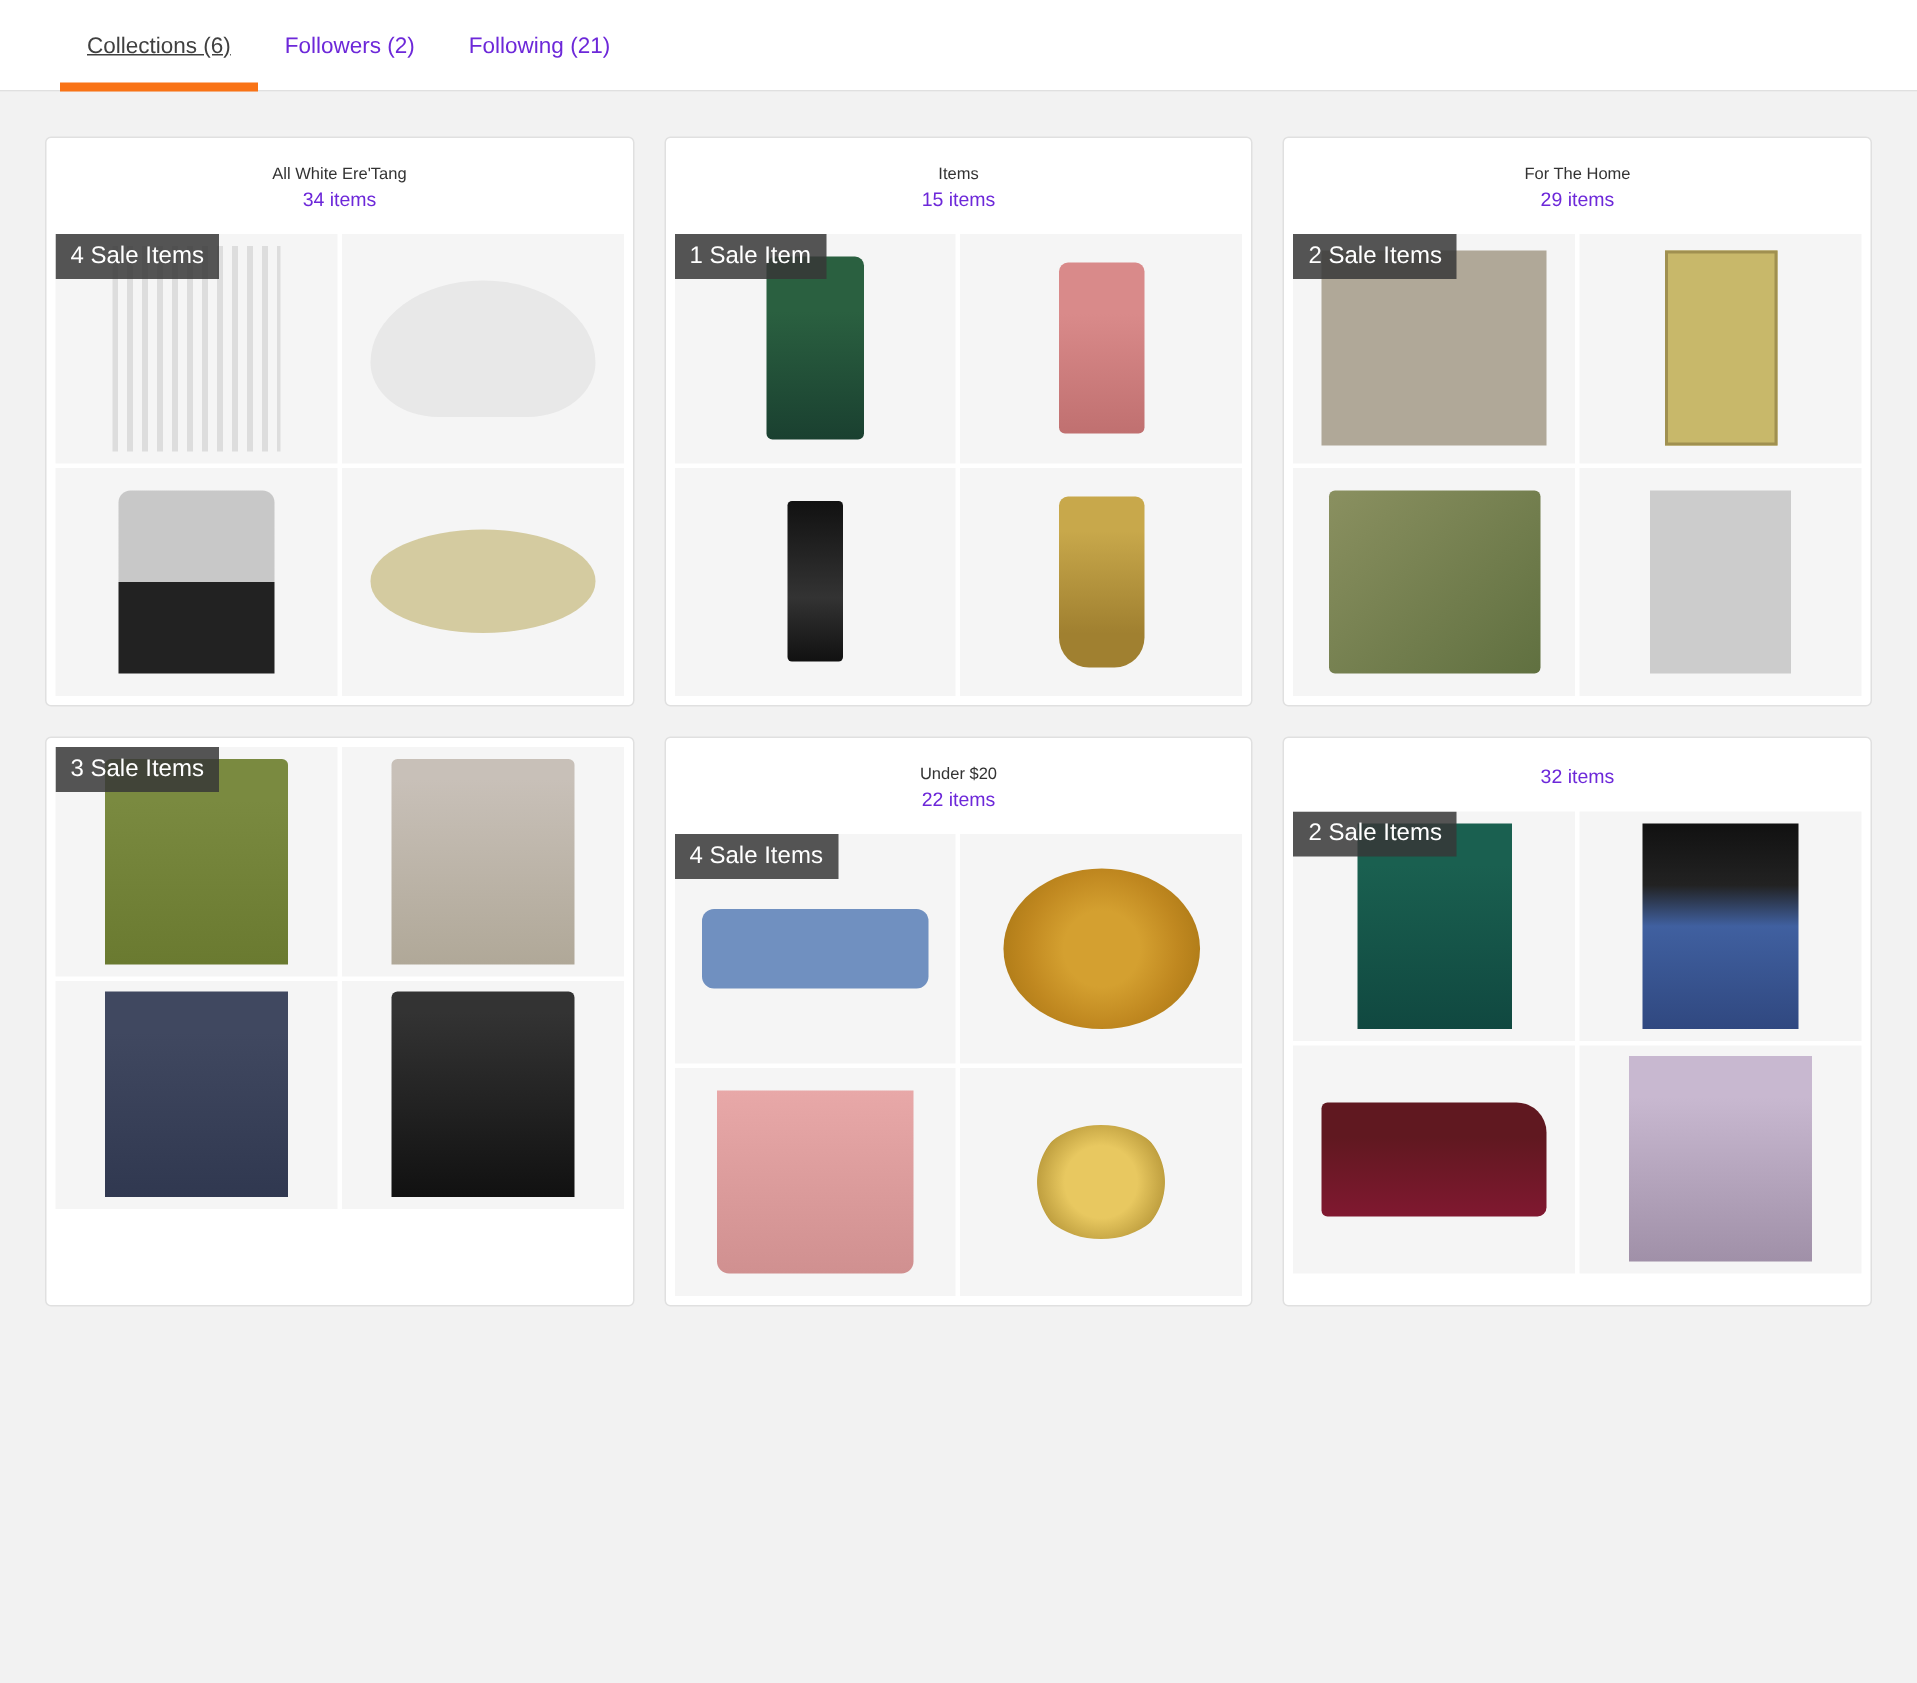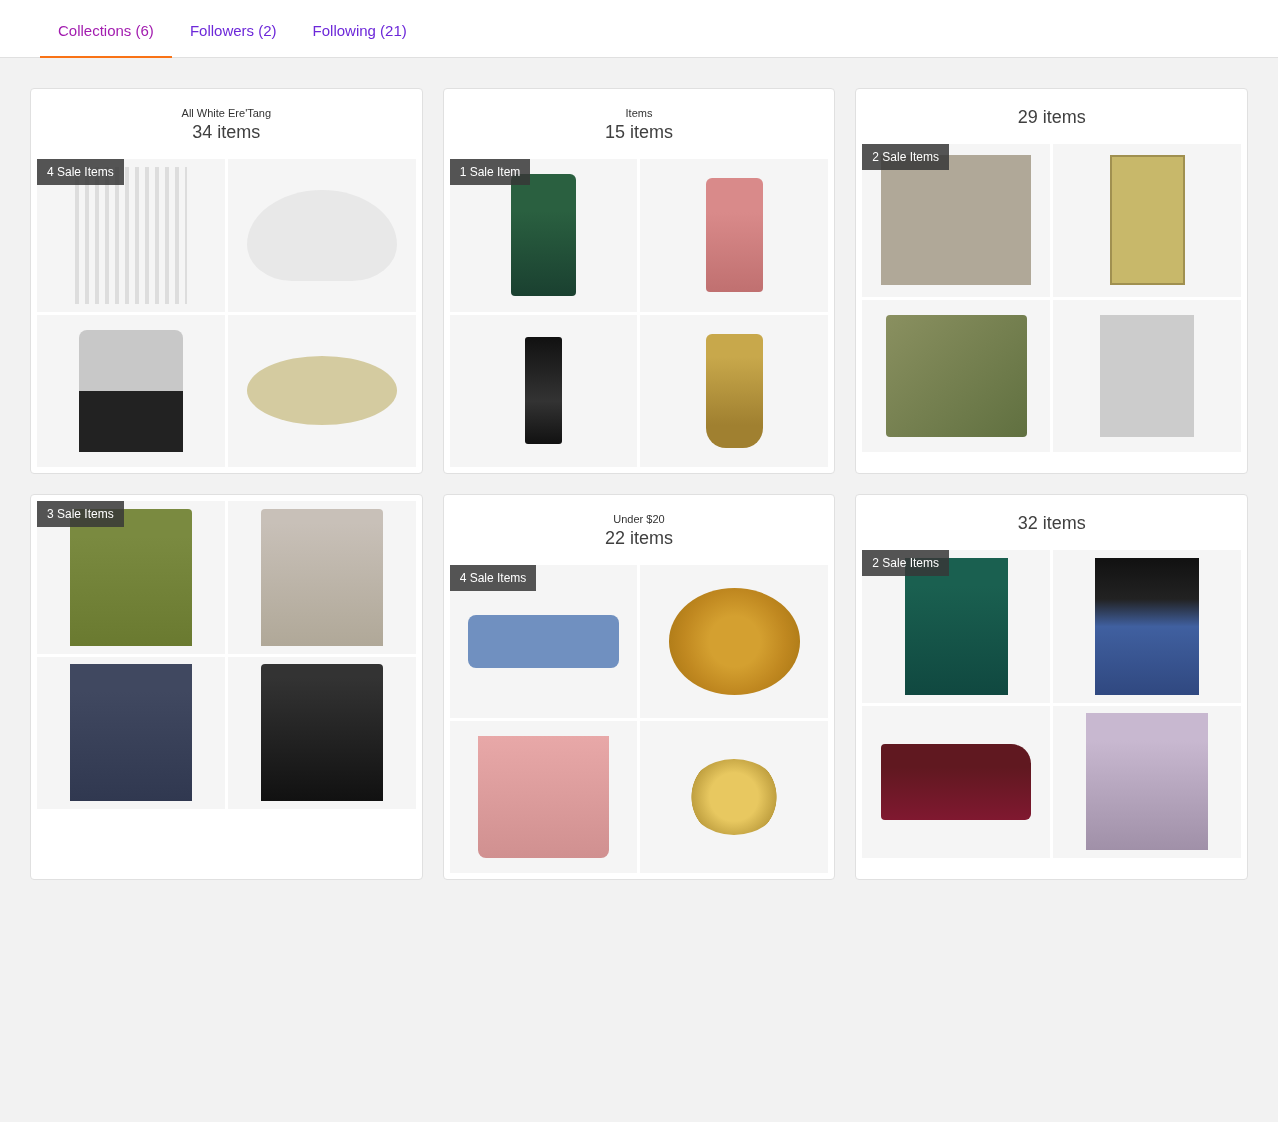--- a/index.html
+++ b/index.html
@@ -34,8 +34,9 @@
       margin-bottom: -1px;
     }
     .tab.active {
-      color: #a21caf;
-      border-bottom: 2px solid #f97316;
+      color: #404040;
+      border-bottom: 6px solid #f97316;
+      text-decoration: underline;
     }
     
     .collections-grid {

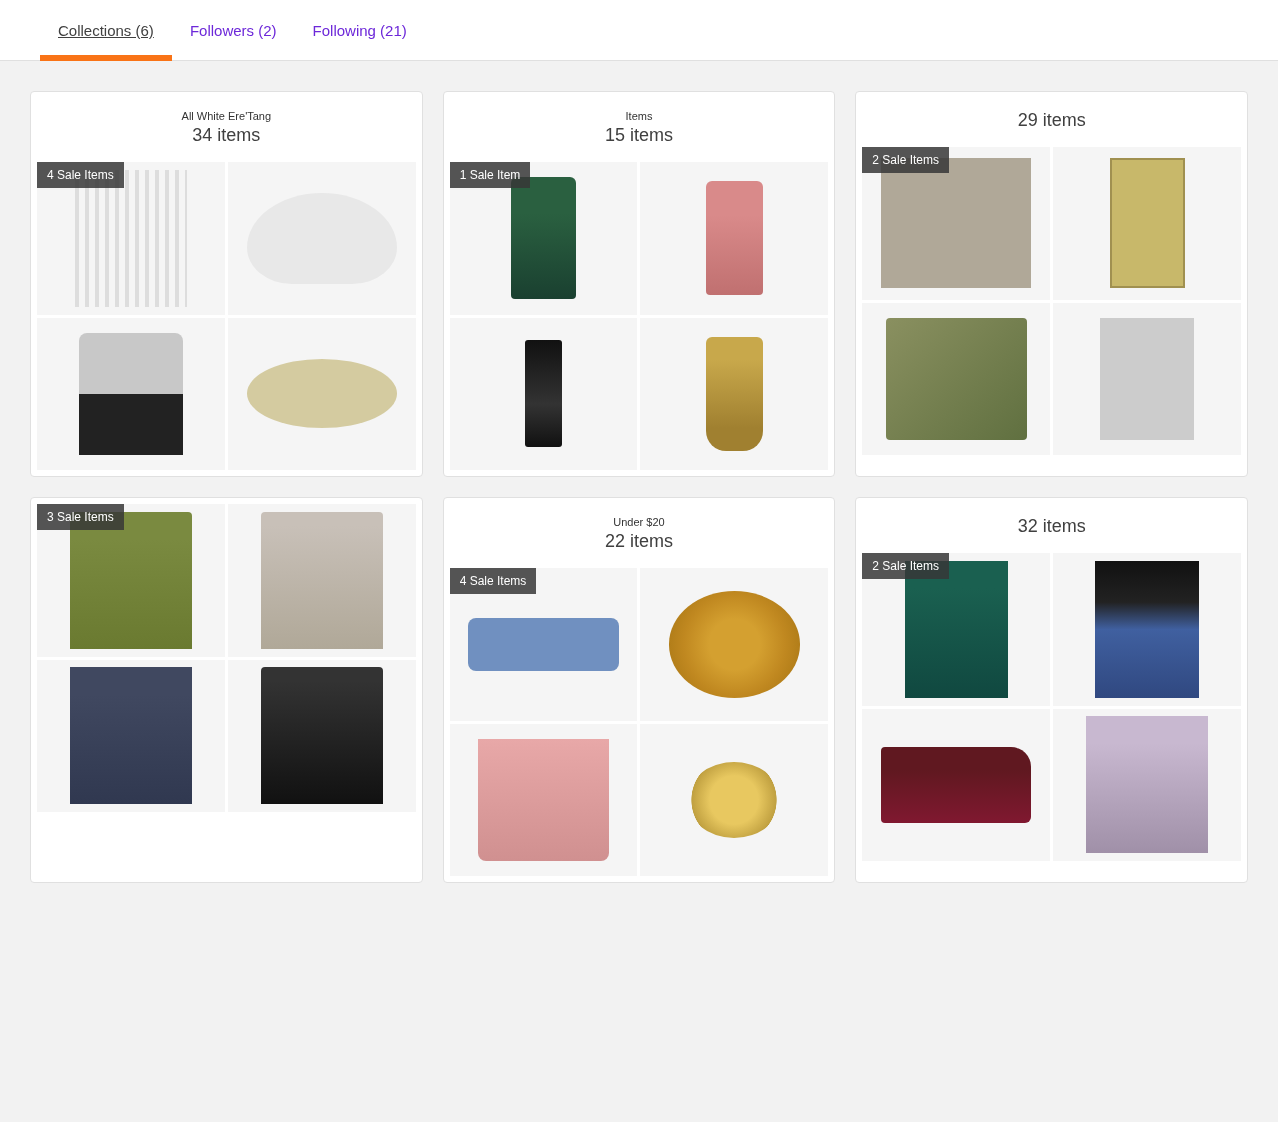--- a/index.html
+++ b/index.html
@@ -340,6 +340,7 @@
   </div>
       <div class="collection-card">
     <div class="card-header">
+      <div class="card-title">For The Home</div>
       <div class="card-subtitle">29 items</div>
     </div>
     <div class="card-images">

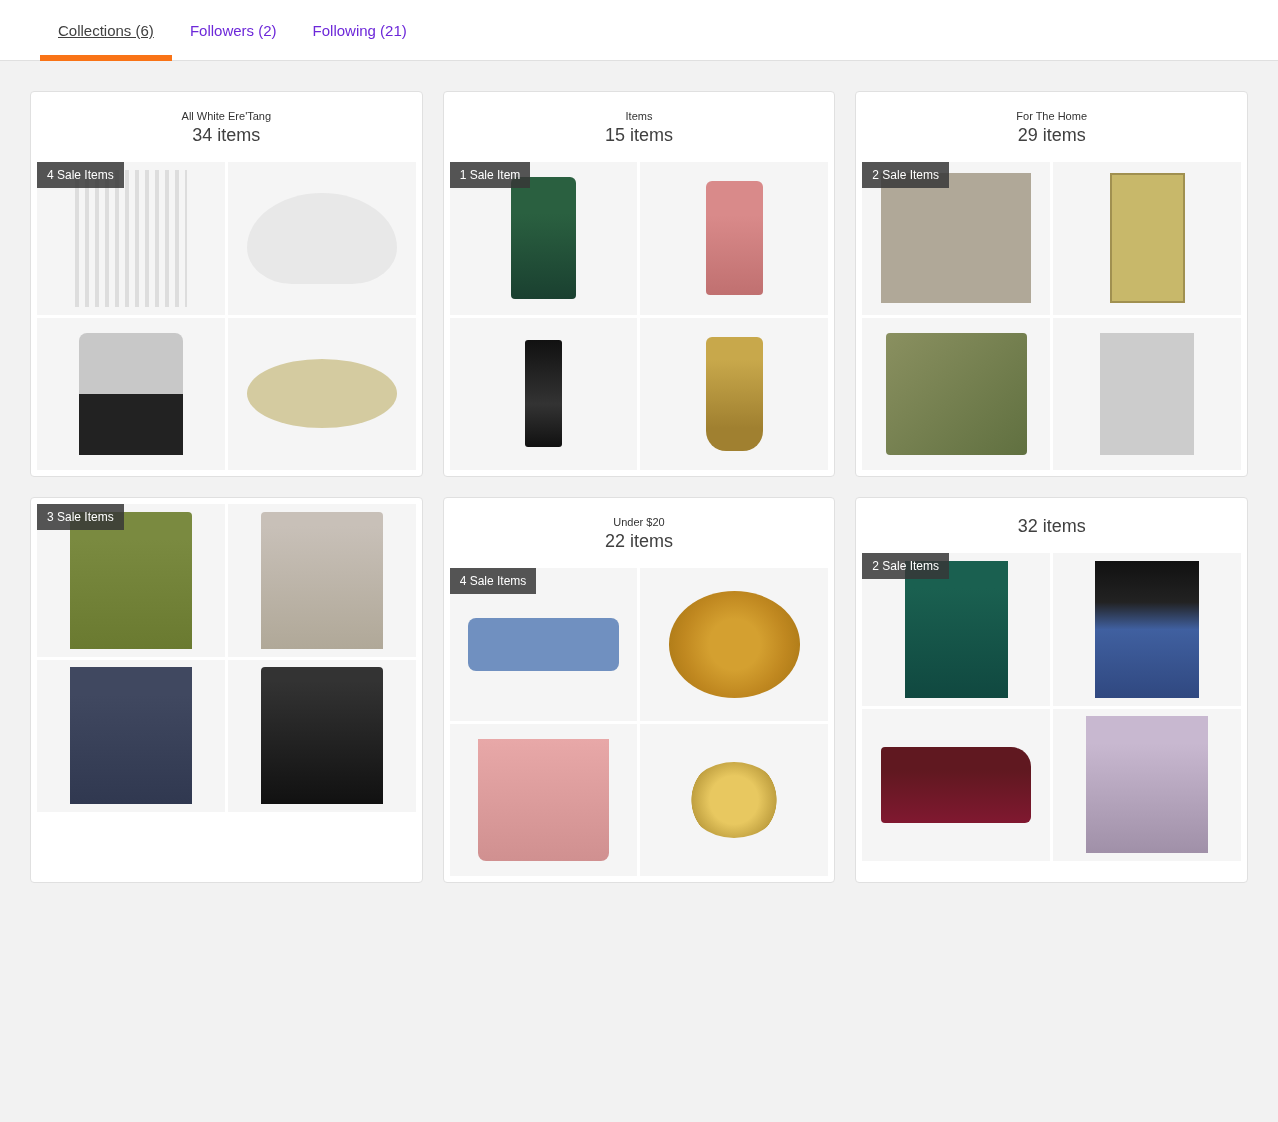--- a/index.html
+++ b/index.html
@@ -63,8 +63,8 @@
       margin-bottom: 3px;
     }
     .card-subtitle {
-      font-size: 18px;
-      color: #404040;
+      font-size: 13px;
+      color: #6d28d9;
     }
     
     .card-images {

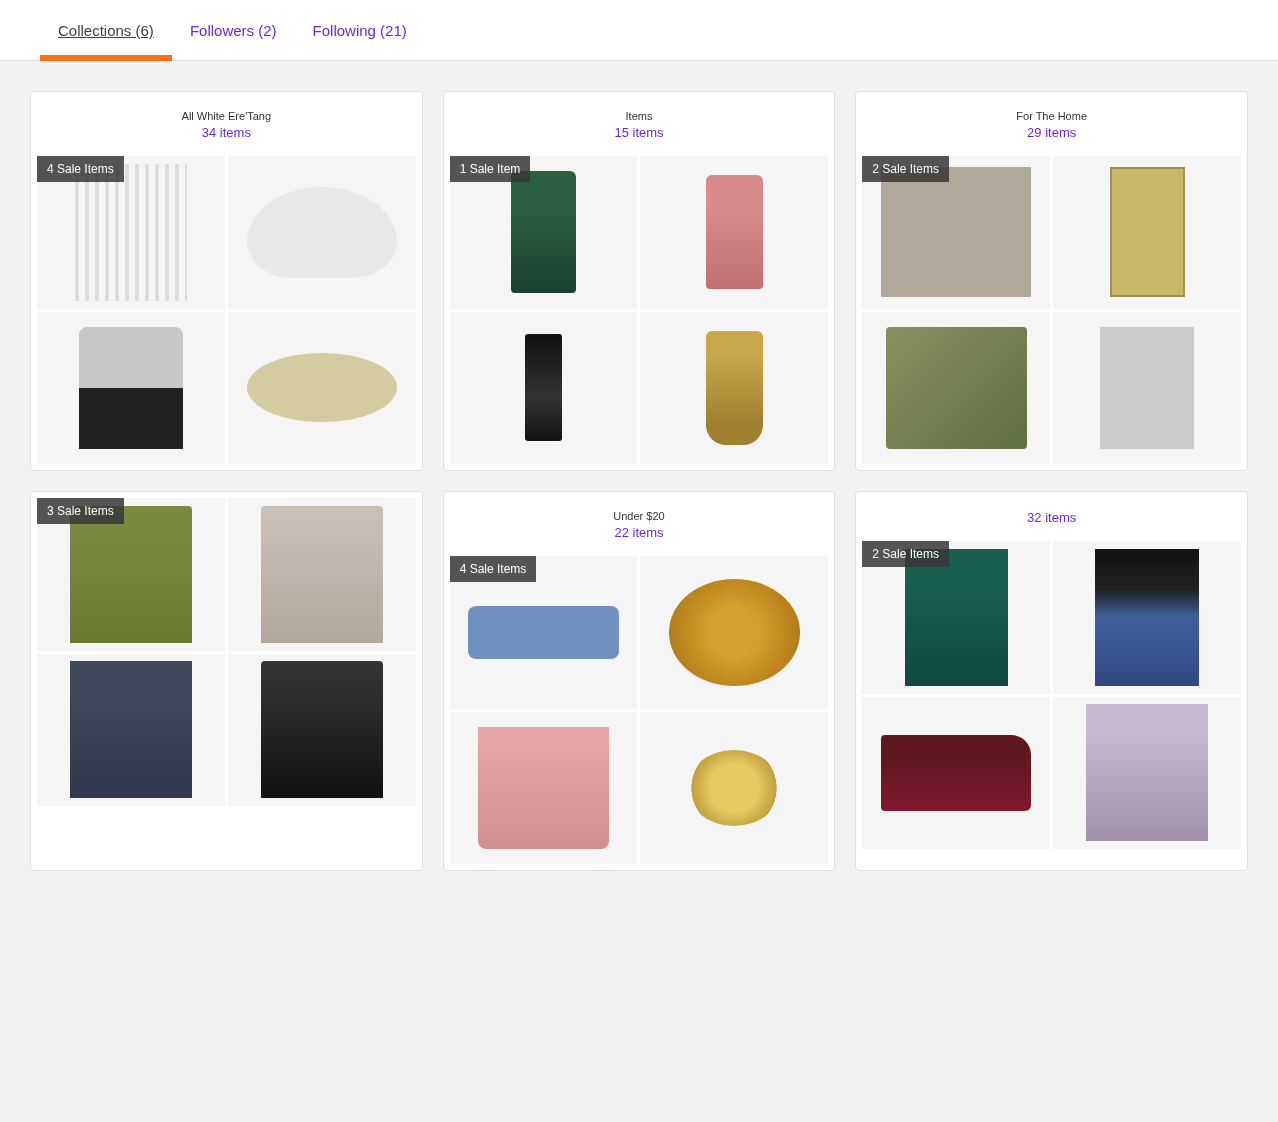--- a/index.html
+++ b/index.html
@@ -93,7 +93,7 @@
       left: 0;
       background: rgba(55, 55, 55, 0.85);
       color: #fff;
-      font-size: 12px;
+      font-size: 16px;
       font-weight: 500;
       padding: 6px 10px;
       z-index: 2;

